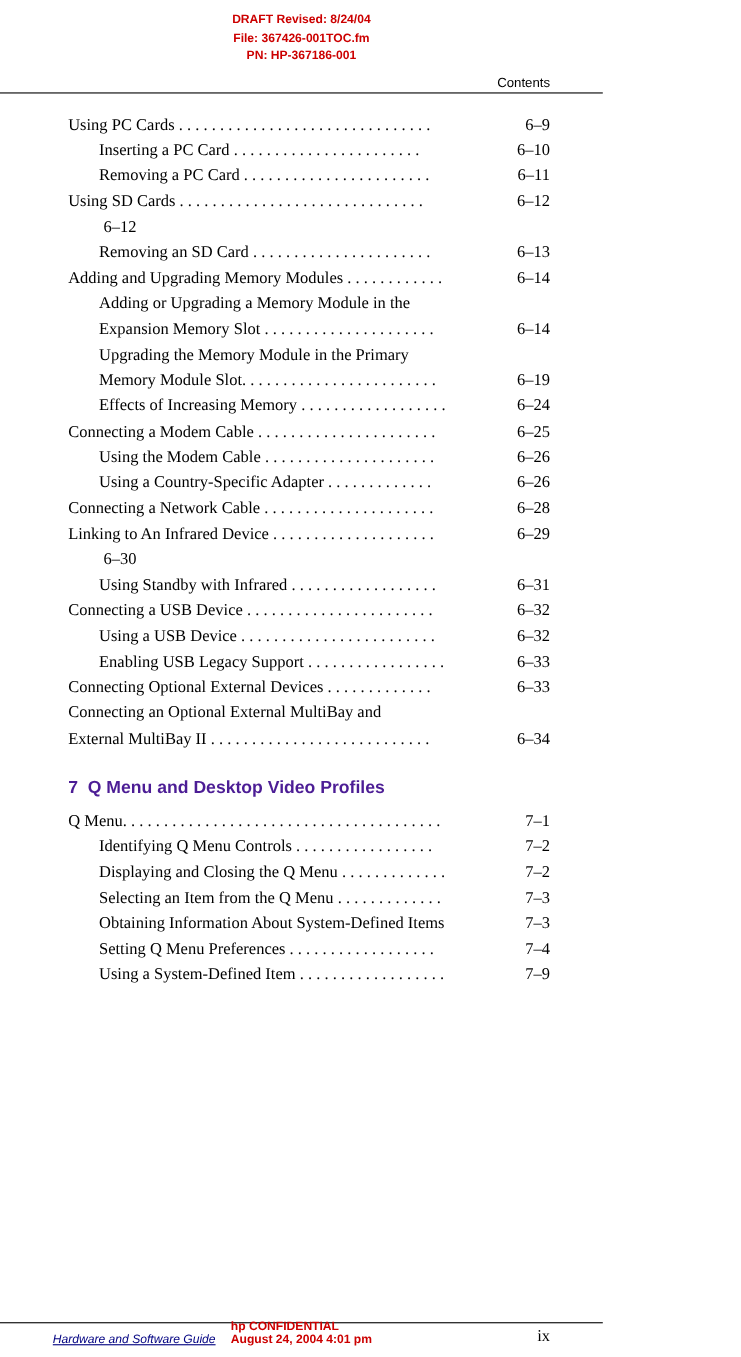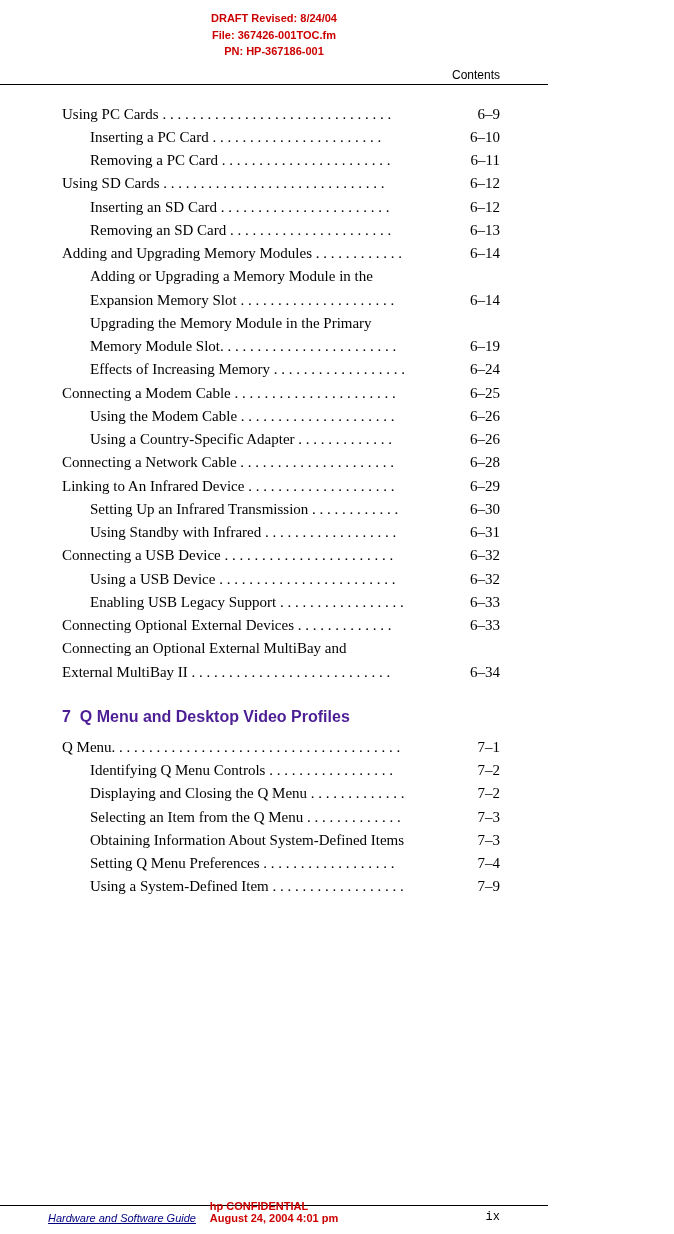--- a/index.html
+++ b/index.html
@@ -169,7 +169,6 @@
         <span class="toc-right">6–12</span>
       </div>
       <div class="toc-entry indent1">
-        <span class="toc-left">Inserting an SD Card . . . . . . . . . . . . . . . . . . . . . . .</span>
         <span class="toc-right">6–12</span>
       </div>
       <div class="toc-entry indent1">

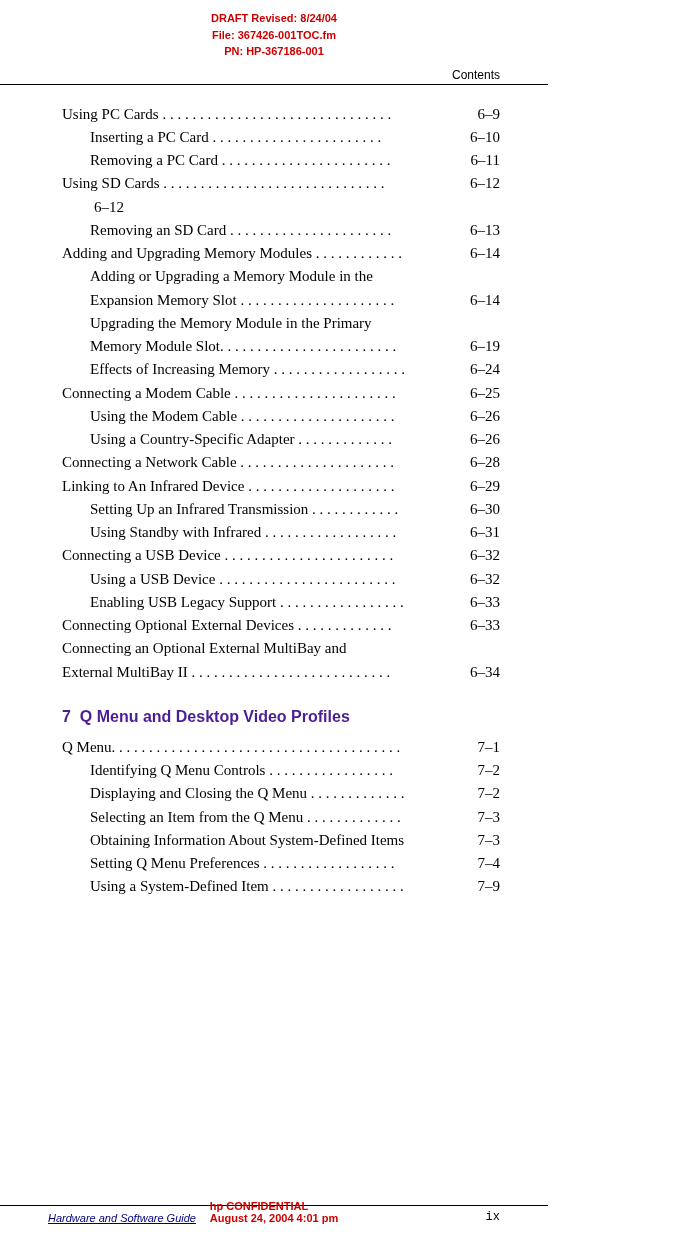--- a/index.html
+++ b/index.html
@@ -224,7 +224,6 @@
         <span class="toc-right">6–29</span>
       </div>
       <div class="toc-entry indent1">
-        <span class="toc-left">Setting Up an Infrared Transmission . . . . . . . . . . . .</span>
         <span class="toc-right">6–30</span>
       </div>
       <div class="toc-entry indent1">

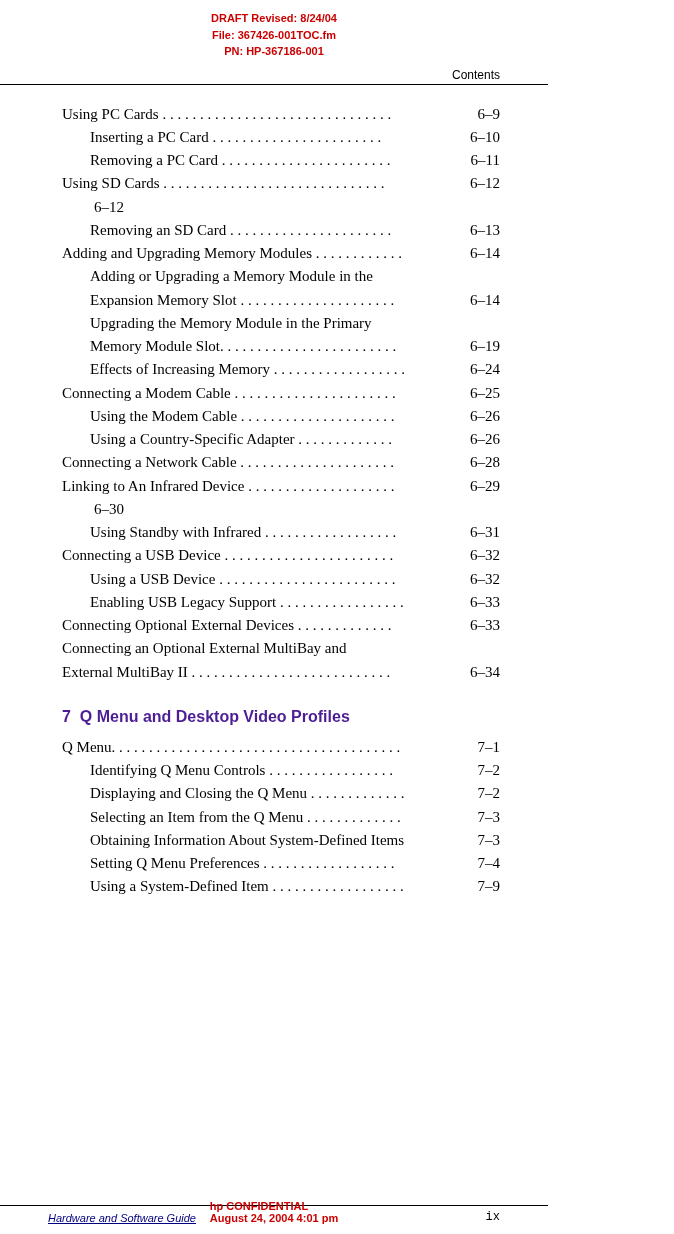--- a/index.html
+++ b/index.html
@@ -113,8 +113,8 @@
     }
 
     .footer-right {
-      font-family: Liberation Mono, monospace;
-      font-size: 12px;
+      font-family: Liberation Serif, serif;
+      font-size: 15px;
       color: #000;
     }
 

